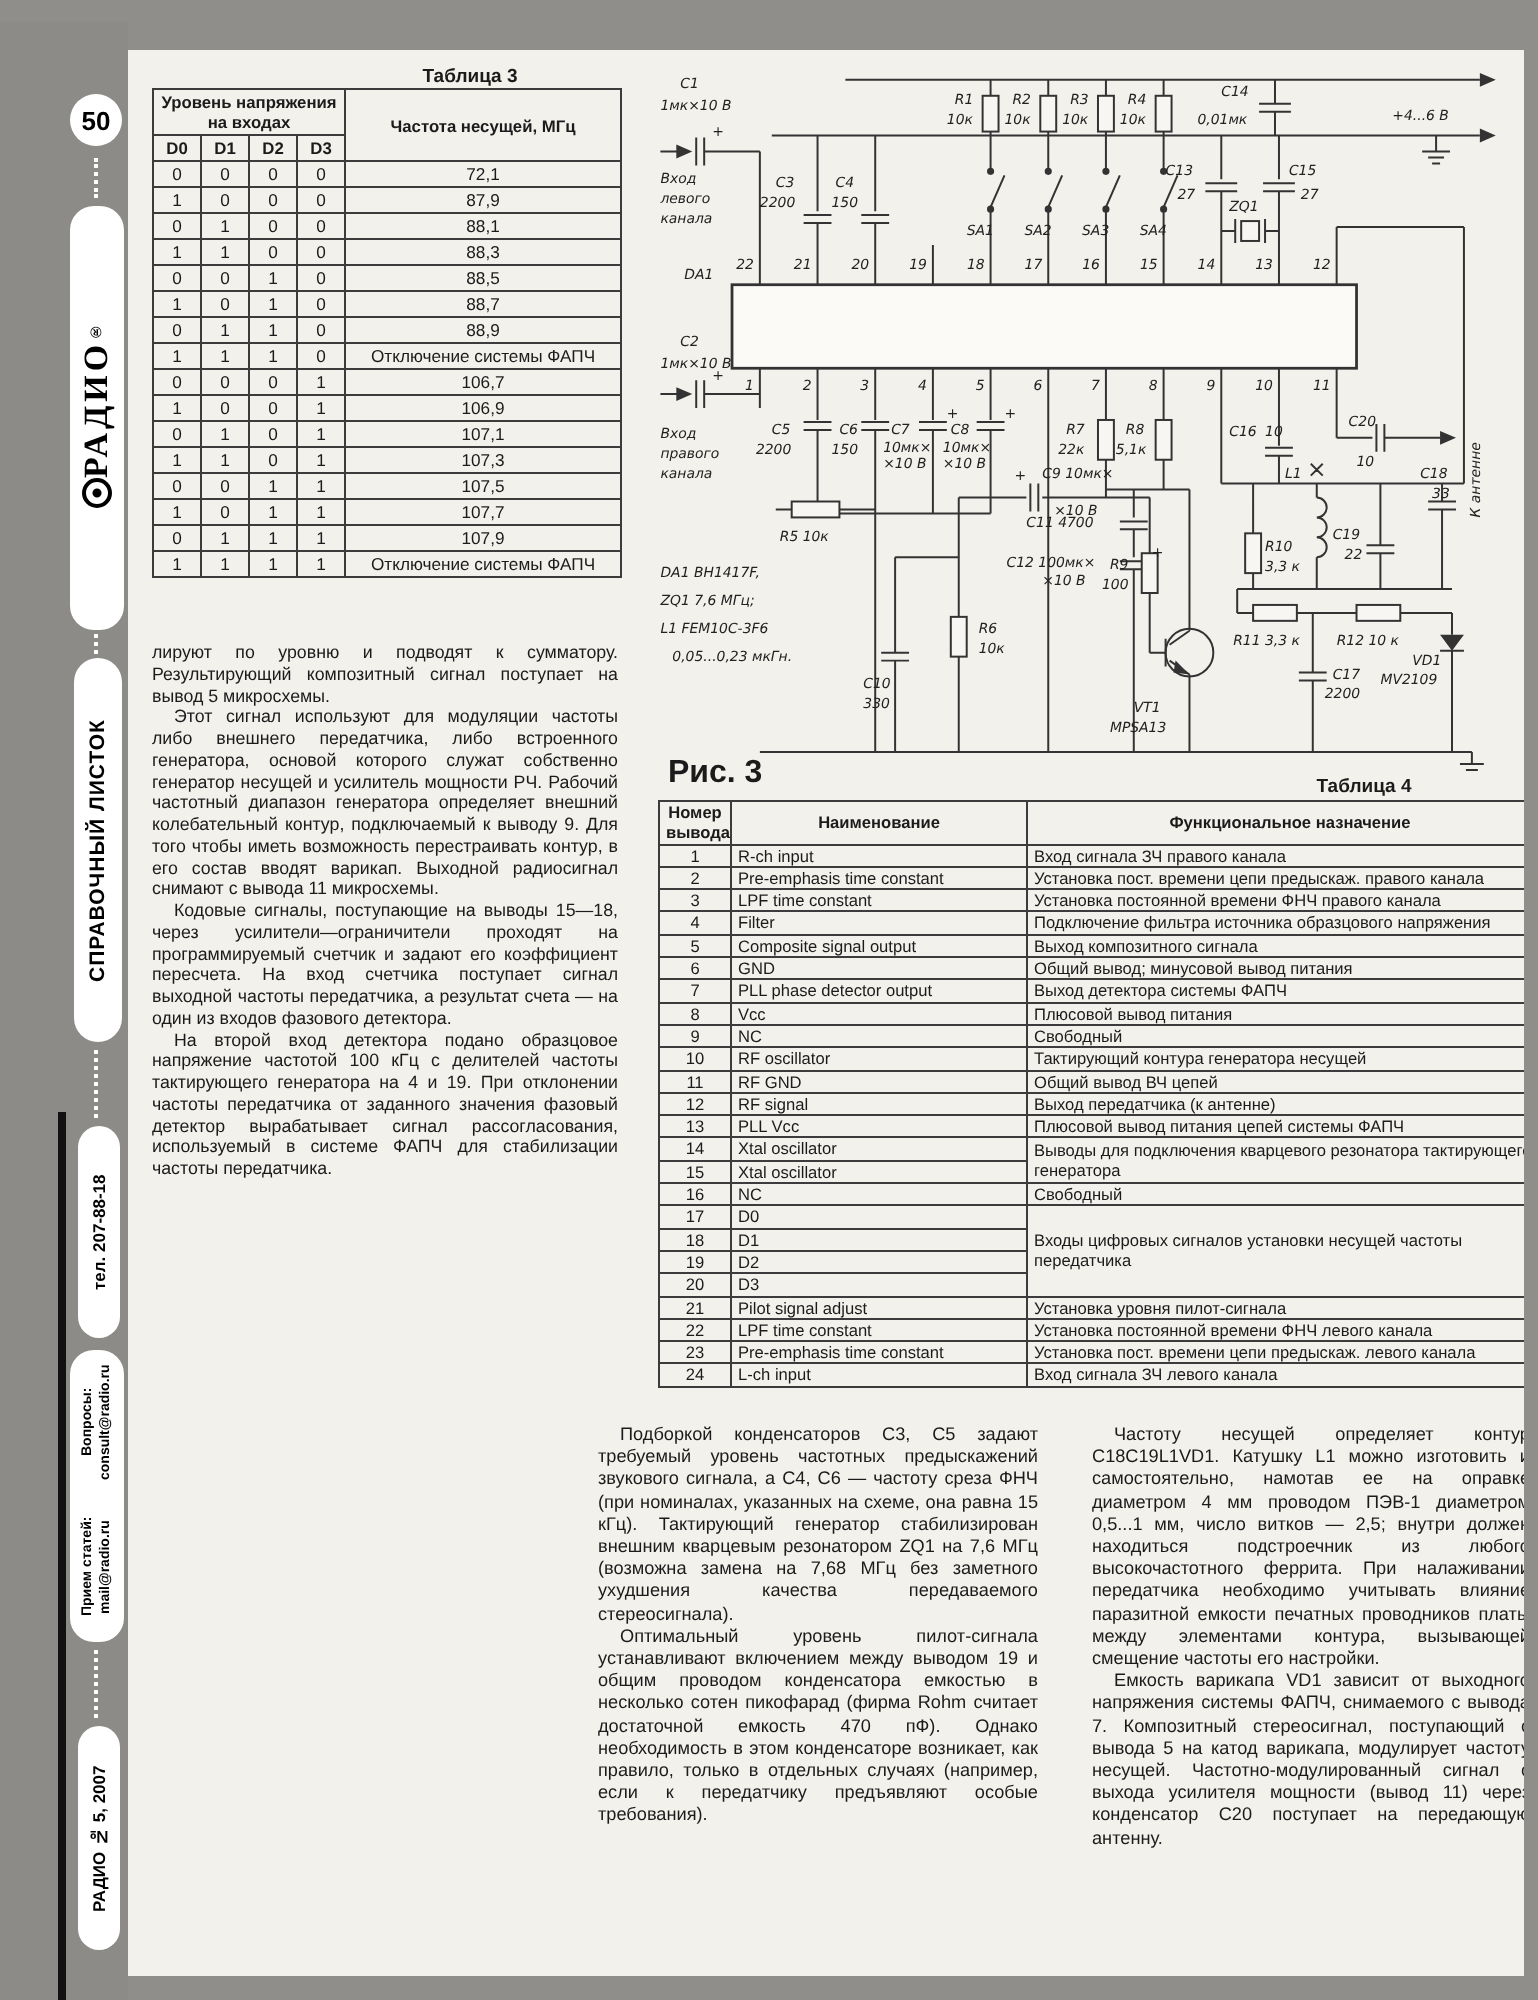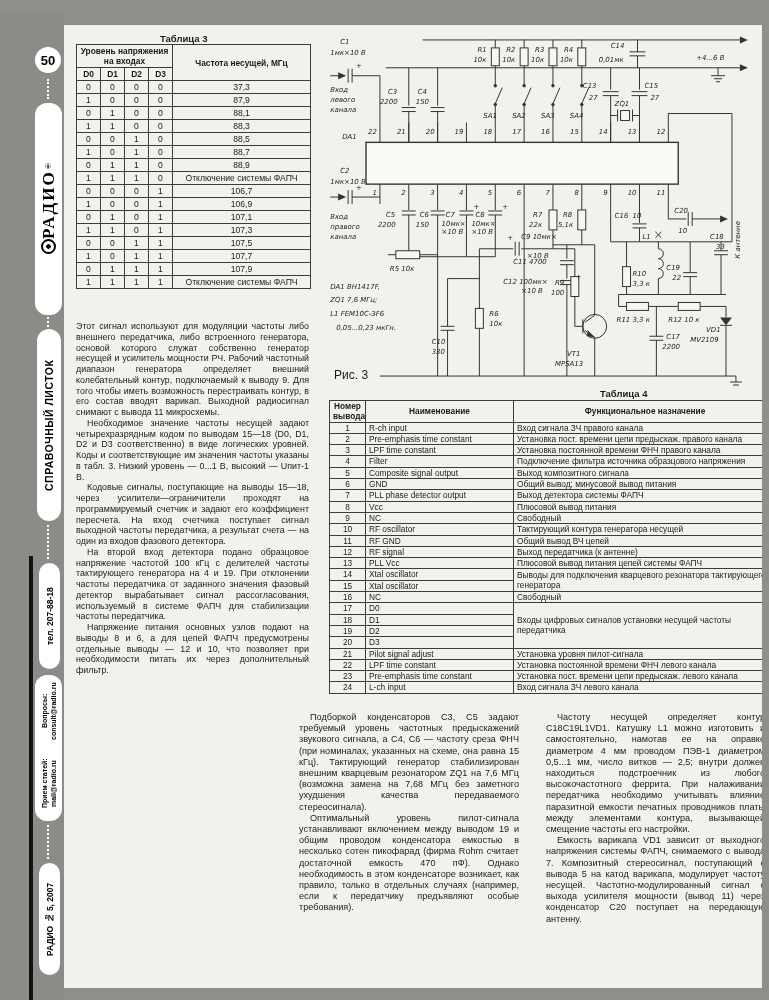--- a/index.html
+++ b/index.html
@@ -20,7 +20,7 @@
   .pill-issue{left:39px;top:852px;width:21px;height:112px;font-weight:bold;font-size:8.5px;}
   .dots{position:absolute;left:47px;width:0;border-left:2px dotted #fff;}
   
-  .tcap{position:absolute;font-weight:bold;font-size:9.5px;text-align:left;}
+  .tcap{position:absolute;font-weight:bold;font-size:9.5px;text-align:center;}
   #cap3{left:160px;top:33px;width:150px;}
   #cap4{left:600px;top:388px;width:164px;}
   #figcap{position:absolute;left:334px;top:368px;font-weight:normal;font-size:12px;}

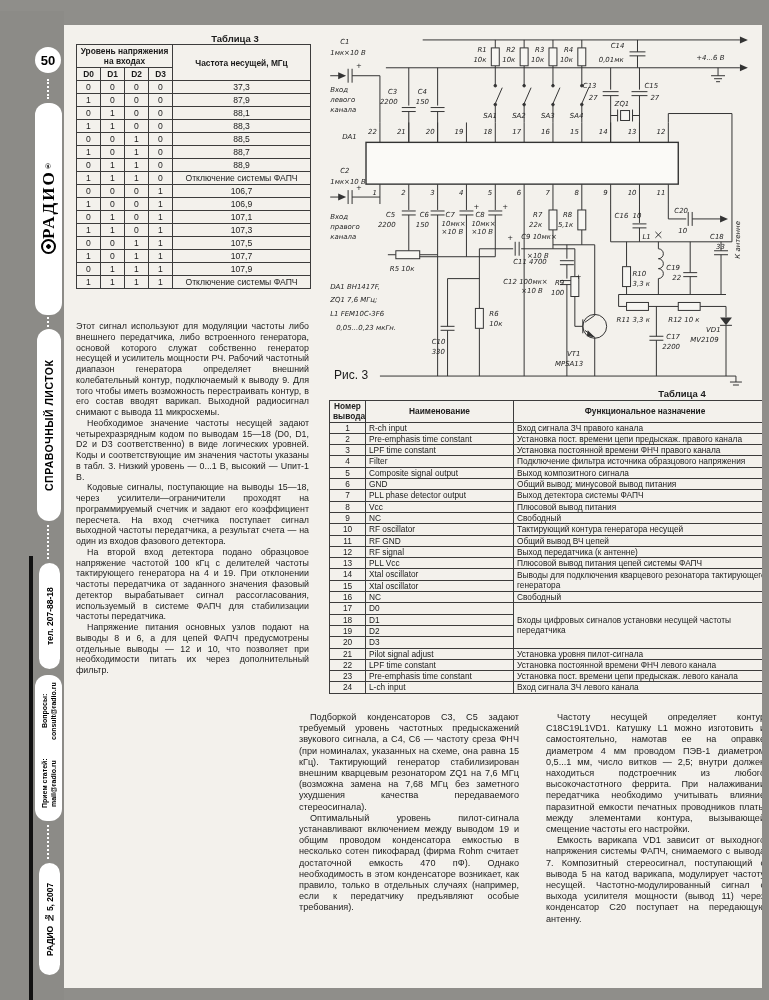--- a/index.html
+++ b/index.html
@@ -101,7 +101,7 @@
         <td>0</td>
         <td>0</td>
         <td>0</td>
-        <td>37,3</td>
+        <td>72,1</td>
       </tr>
       <tr>
         <td>1</td>

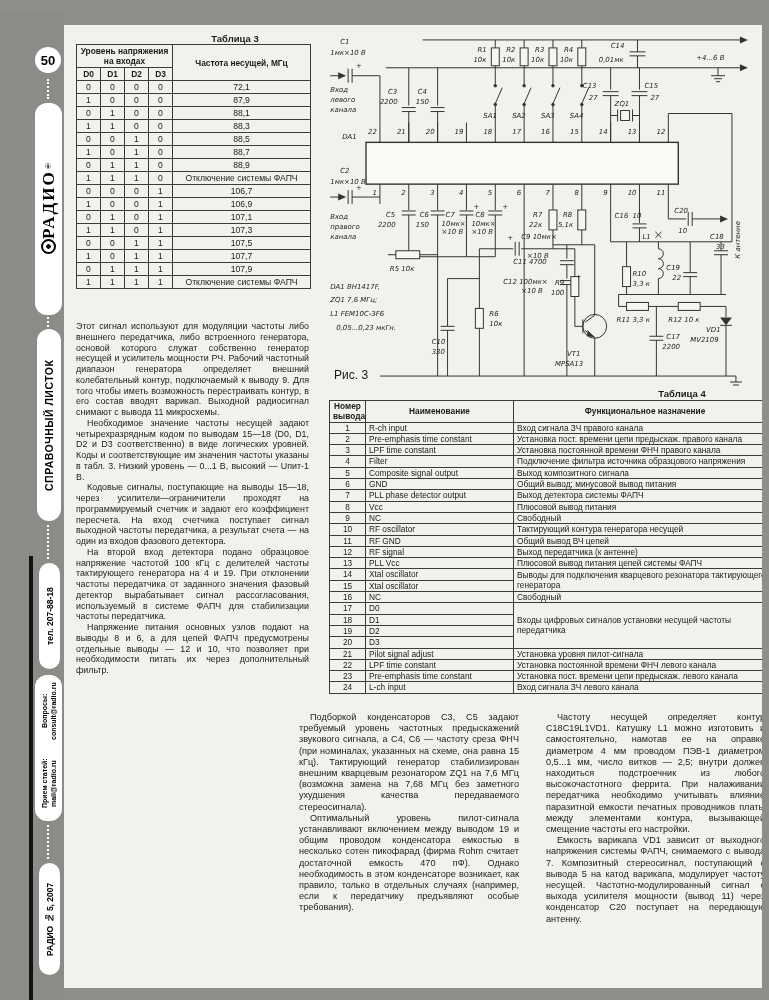--- a/index.html
+++ b/index.html
@@ -545,6 +545,7 @@
 </table>
 
 <div class="textcol" id="leftcol">
+    <p>лируют по уровню и подводят к сумматору. Результирующий композитный сигнал поступает на вывод 5 микросхемы.</p>
     <p>Этот сигнал используют для модуляции частоты либо внешнего передатчика, либо встроенного генератора, основой которого служат собственно генератор несущей и усилитель мощности РЧ. Рабочий частотный диапазон генератора определяет внешний колебательный контур, подключаемый к выводу 9. Для того чтобы иметь возможность перестраивать контур, в его состав вводят варикап. Выходной радиосигнал снимают с вывода 11 микросхемы.</p>
     <p>Необходимое значение частоты несущей задают четырехразрядным кодом по выводам 15—18 (D0, D1, D2 и D3 соответственно) в виде логических уровней. Коды и соответствующие им значения частоты указаны в табл. 3. Низкий уровень — 0...1 В, высокий — Uпит-1 В.</p>
     <p>Кодовые сигналы, поступающие на выводы 15—18, через усилители—ограничители проходят на программируемый счетчик и задают его коэффициент пересчета. На вход счетчика поступает сигнал выходной частоты передатчика, а результат счета — на один из входов фазового детектора.</p>

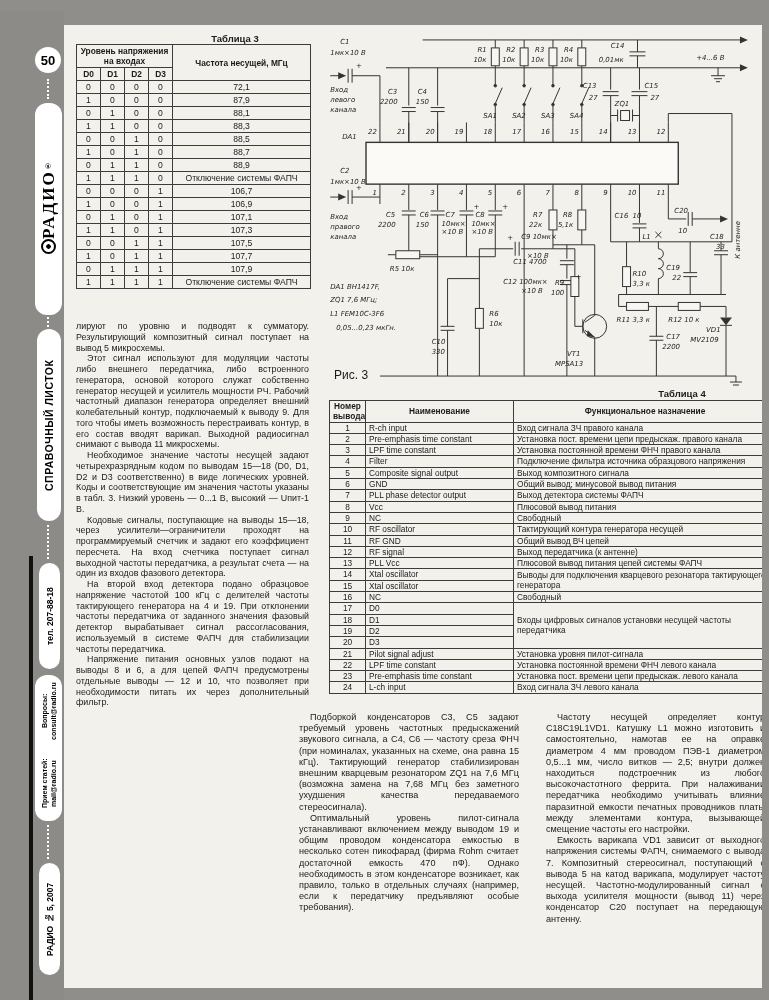--- a/index.html
+++ b/index.html
@@ -23,7 +23,7 @@
   .tcap{position:absolute;font-weight:bold;font-size:9.5px;text-align:center;}
   #cap3{left:160px;top:33px;width:150px;}
   #cap4{left:600px;top:388px;width:164px;}
-  #figcap{position:absolute;left:334px;top:368px;font-weight:normal;font-size:12px;}
+  #figcap{position:absolute;left:334px;top:378px;font-weight:bold;font-size:16px;}
   
   #table3{position:absolute;left:76px;top:44px;width:234px;border-collapse:collapse;table-layout:fixed;}
   #table3 th,#table3 td{border:1px solid #3c3c3c;padding:1px 2px;text-align:center;font-size:8.6px;line-height:10px;}

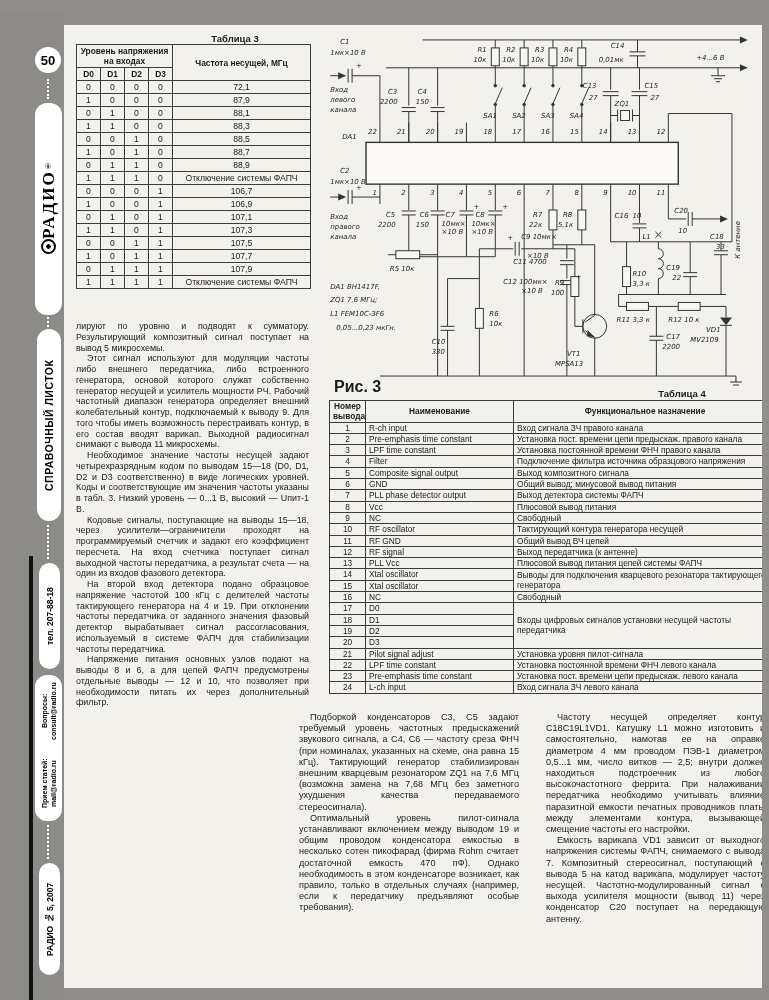--- a/index.html
+++ b/index.html
@@ -547,7 +547,6 @@
 <div class="textcol" id="leftcol">
     <p>лируют по уровню и подводят к сумматору. Результирующий композитный сигнал поступает на вывод 5 микросхемы.</p>
     <p>Этот сигнал используют для модуляции частоты либо внешнего передатчика, либо встроенного генератора, основой которого служат собственно генератор несущей и усилитель мощности РЧ. Рабочий частотный диапазон генератора определяет внешний колебательный контур, подключаемый к выводу 9. Для того чтобы иметь возможность перестраивать контур, в его состав вводят варикап. Выходной радиосигнал снимают с вывода 11 микросхемы.</p>
-    <p>Необходимое значение частоты несущей задают четырехразрядным кодом по выводам 15—18 (D0, D1, D2 и D3 соответственно) в виде логических уровней. Коды и соответствующие им значения частоты указаны в табл. 3. Низкий уровень — 0...1 В, высокий — Uпит-1 В.</p>
     <p>Кодовые сигналы, поступающие на выводы 15—18, через усилители—ограничители проходят на программируемый счетчик и задают его коэффициент пересчета. На вход счетчика поступает сигнал выходной частоты передатчика, а результат счета — на один из входов фазового детектора.</p>
     <p>На второй вход детектора подано образцовое напряжение частотой 100 кГц с делителей частоты тактирующего генератора на 4 и 19. При отклонении частоты передатчика от заданного значения фазовый детектор вырабатывает сигнал рассогласования, используемый в системе ФАПЧ для стабилизации частоты передатчика.</p>
     <p>Напряжение питания основных узлов подают на выводы 8 и 6, а для цепей ФАПЧ предусмотрены отдельные выводы — 12 и 10, что позволяет при необходимости питать их через дополнительный фильтр.</p>

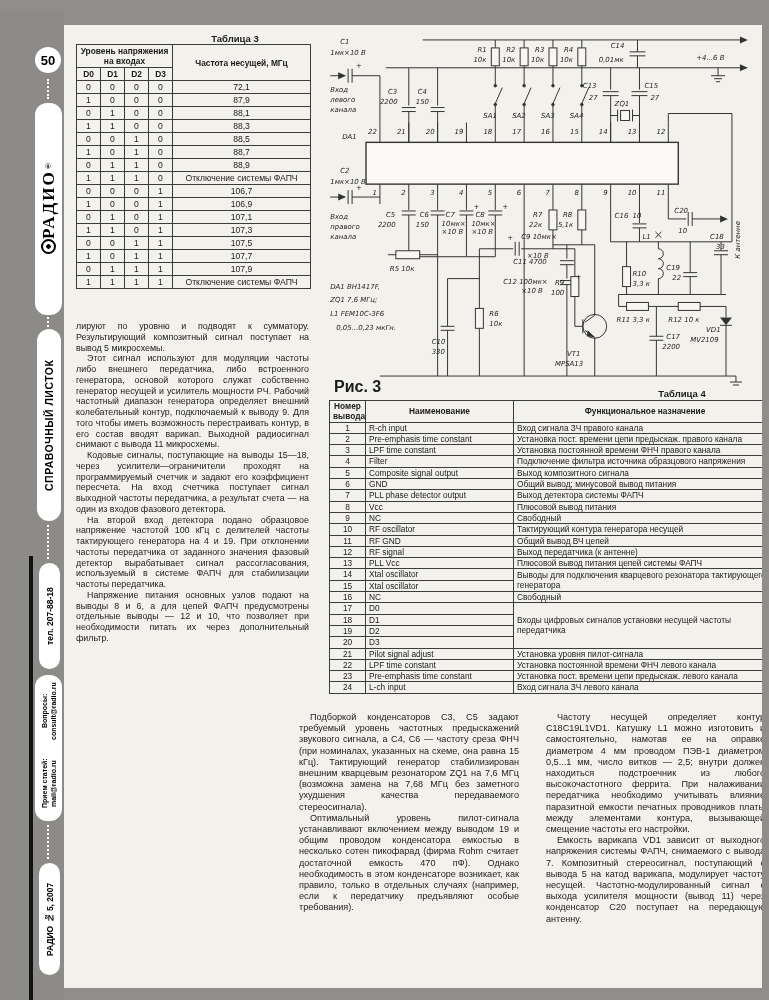--- a/index.html
+++ b/index.html
@@ -549,7 +549,6 @@
     <p>Этот сигнал используют для модуляции частоты либо внешнего передатчика, либо встроенного генератора, основой которого служат собственно генератор несущей и усилитель мощности РЧ. Рабочий частотный диапазон генератора определяет внешний колебательный контур, подключаемый к выводу 9. Для того чтобы иметь возможность перестраивать контур, в его состав вводят варикап. Выходной радиосигнал снимают с вывода 11 микросхемы.</p>
     <p>Кодовые сигналы, поступающие на выводы 15—18, через усилители—ограничители проходят на программируемый счетчик и задают его коэффициент пересчета. На вход счетчика поступает сигнал выходной частоты передатчика, а результат счета — на один из входов фазового детектора.</p>
     <p>На второй вход детектора подано образцовое напряжение частотой 100 кГц с делителей частоты тактирующего генератора на 4 и 19. При отклонении частоты передатчика от заданного значения фазовый детектор вырабатывает сигнал рассогласования, используемый в системе ФАПЧ для стабилизации частоты передатчика.</p>
-    <p>Напряжение питания основных узлов подают на выводы 8 и 6, а для цепей ФАПЧ предусмотрены отдельные выводы — 12 и 10, что позволяет при необходимости питать их через дополнительный фильтр.</p>
   </div>
 <div class="textcol" id="midcol">
     <p>Подборкой конденсаторов С3, С5 задают требуемый уровень частотных предыскажений звукового сигнала, а С4, С6 — частоту среза ФНЧ (при номиналах, указанных на схеме, она равна 15 кГц). Тактирующий генератор стабилизирован внешним кварцевым резонатором ZQ1 на 7,6 МГц (возможна замена на 7,68 МГц без заметного ухудшения качества передаваемого стереосигнала).</p>

